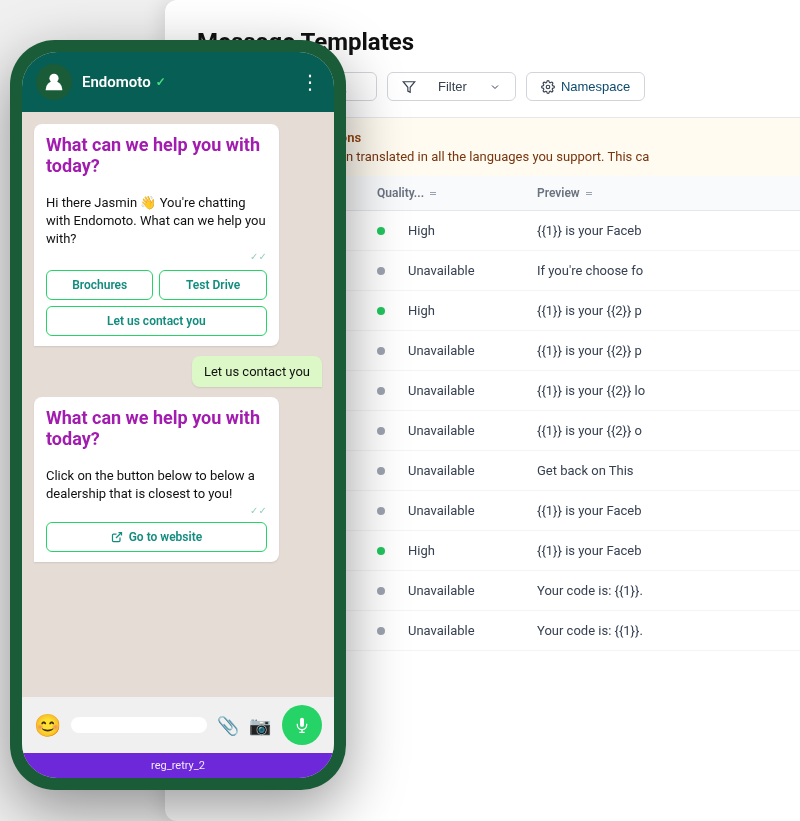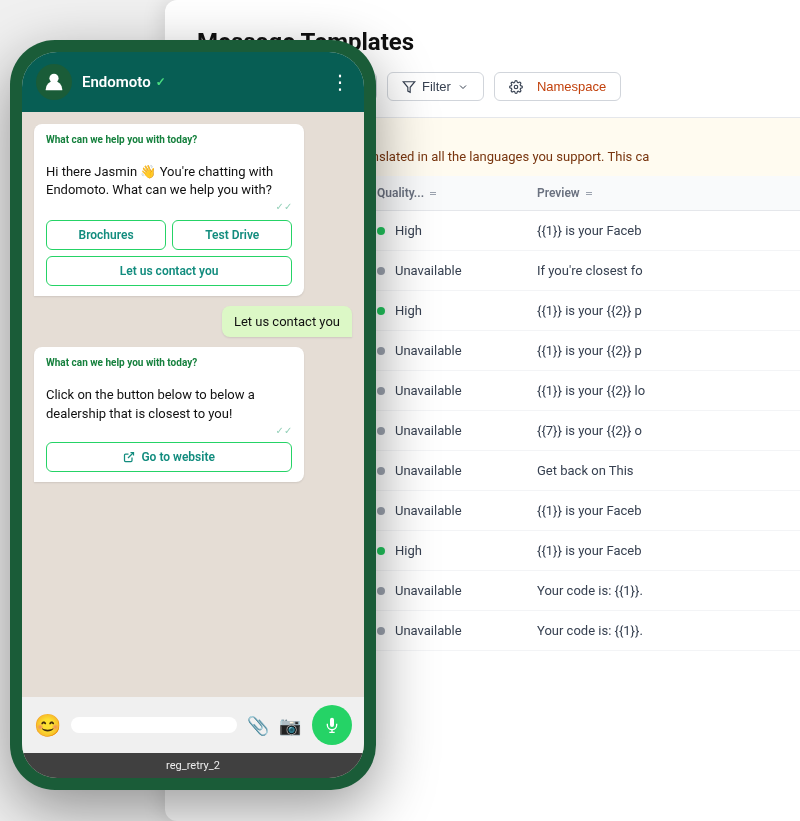--- a/index.html
+++ b/index.html
@@ -171,7 +171,7 @@
     }
 
     .phone-outer {
-      width: 366px;
+      width: 336px;
       height: 750px;
       background: #1a5c38;
       border-radius: 45px;

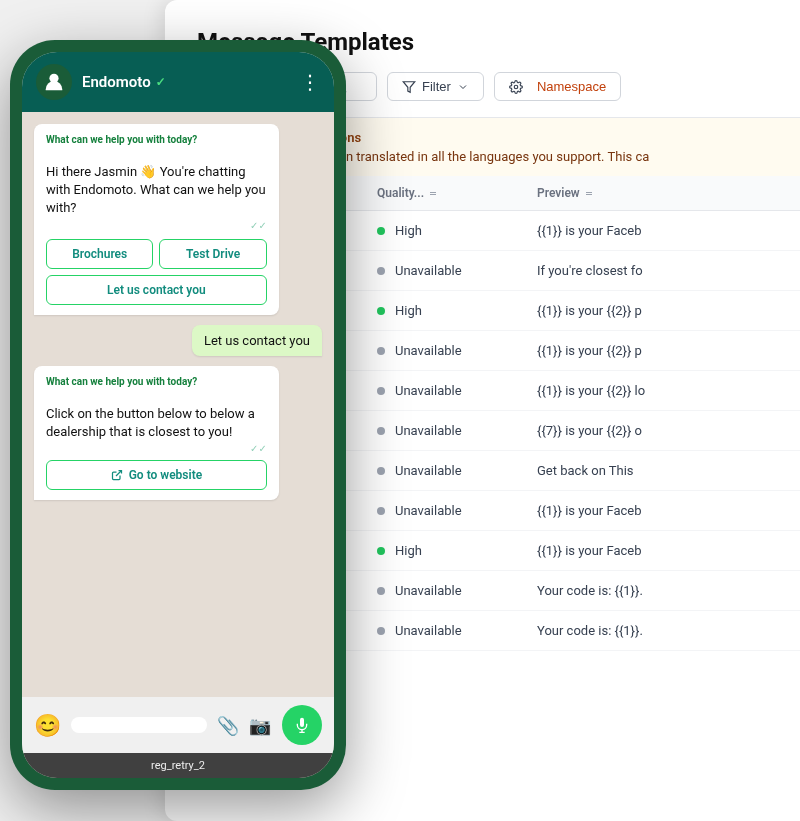--- a/index.html
+++ b/index.html
@@ -65,7 +65,7 @@
     .filter-btn {
       display: flex;
       align-items: center;
-      gap: 6px;
+      gap: 22px;
       border: 1px solid #d1d5db;
       border-radius: 6px;
       padding: 6px 14px;

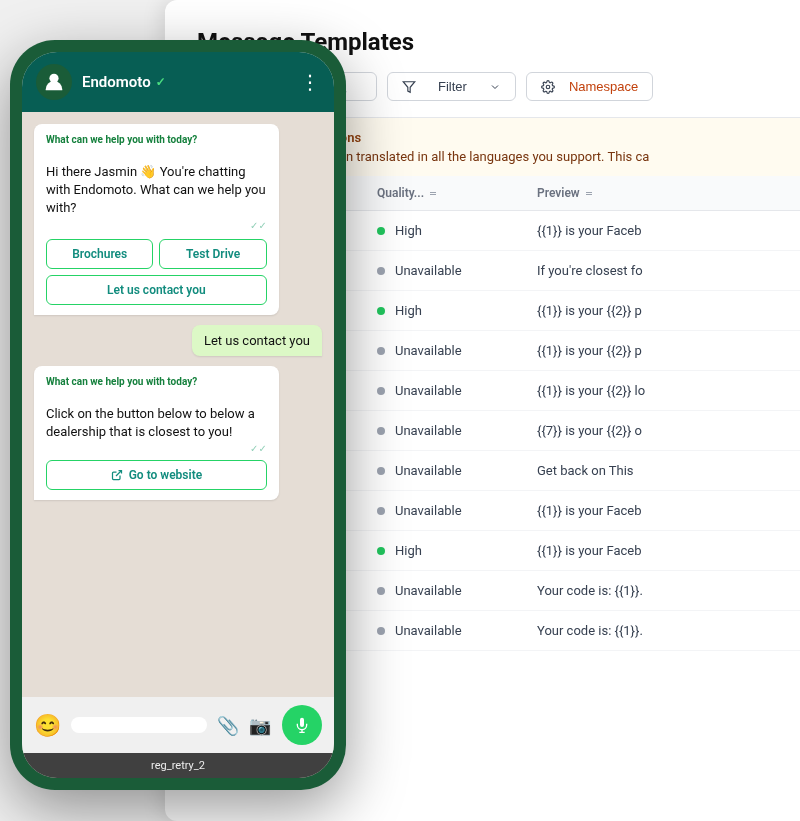--- a/index.html
+++ b/index.html
@@ -78,14 +78,14 @@
     .namespace-btn {
       display: flex;
       align-items: center;
-      gap: 14px;
+      gap: 6px;
       border: 1px solid #d1d5db;
       border-radius: 6px;
       padding: 6px 14px;
       background: #fff;
       cursor: pointer;
       font-size: 13px;
-      color: #c2410c;
+      color: #0c4a6e;
     }
 
     .warning-banner {

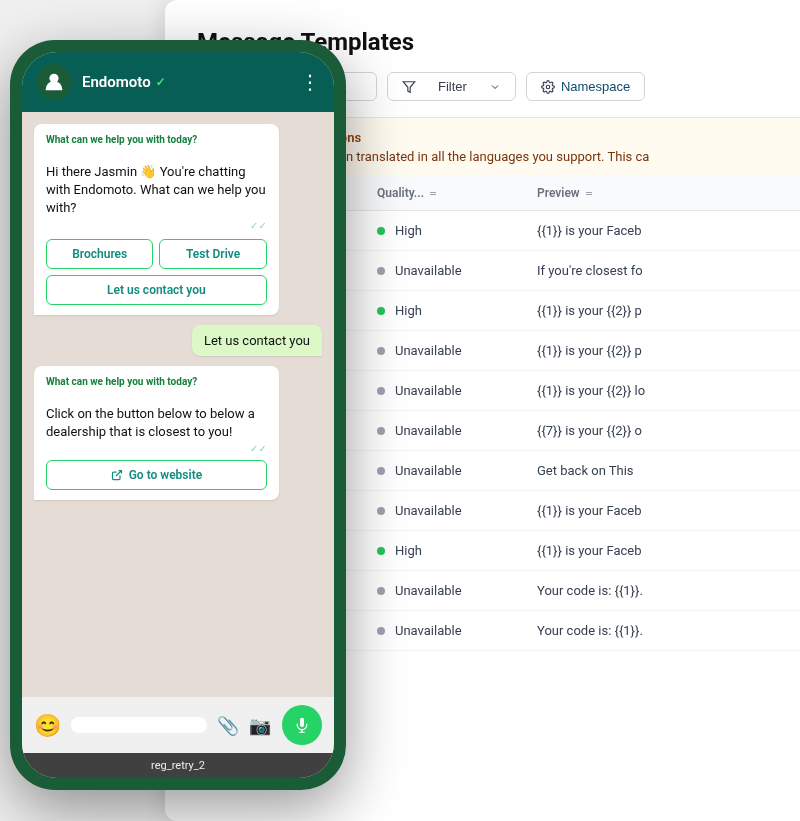--- a/index.html
+++ b/index.html
@@ -268,8 +268,8 @@
 
     .bot-bubble .msg-bold {
       font-weight: 700;
-      font-size: 10px;
-      color: #15803d;
+      font-size: 18px;
+      color: #a21caf;
       margin-bottom: 4px;
     }
 

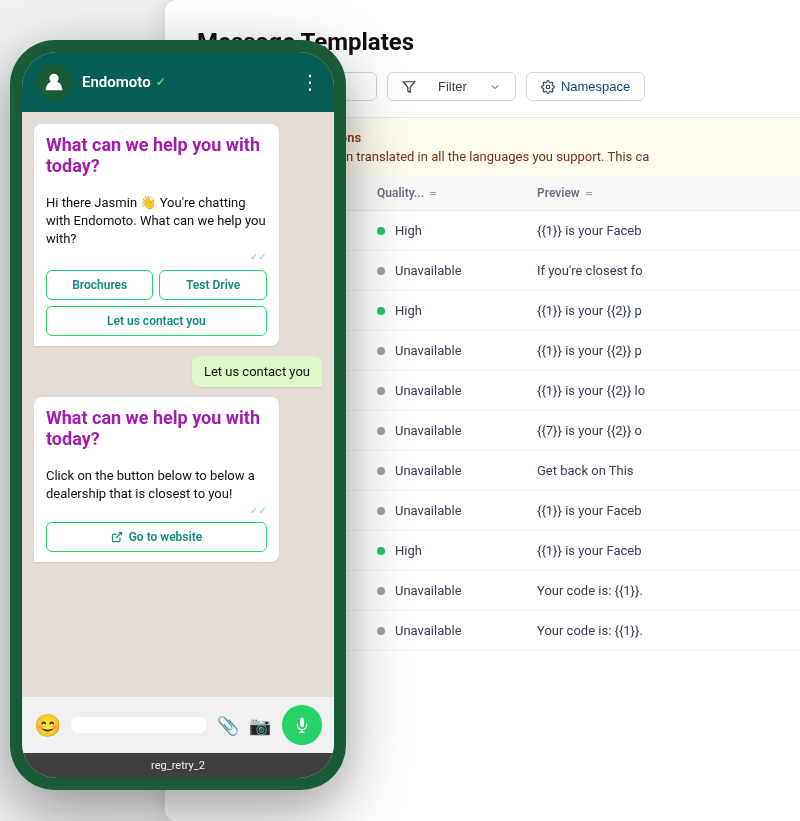--- a/index.html
+++ b/index.html
@@ -138,7 +138,7 @@
     .quality-cell {
       display: flex;
       align-items: center;
-      gap: 10px;
+      gap: 23px;
       font-size: 13px;
       color: #374151;
     }

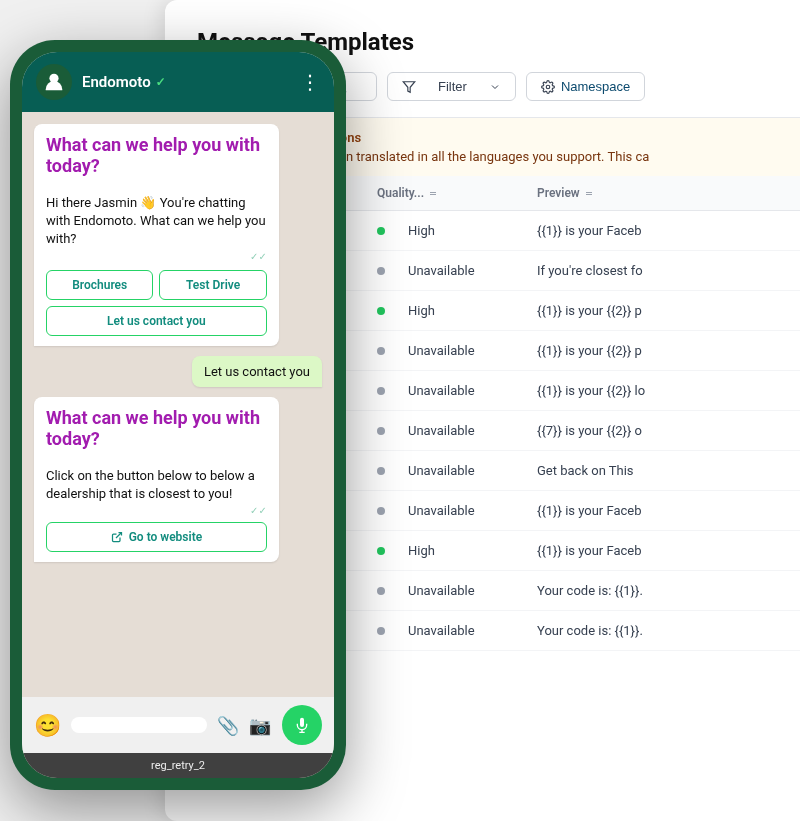--- a/index.html
+++ b/index.html
@@ -487,7 +487,7 @@
         <span class="quality-dot dot-unavailable"></span>
         <span>Unavailable</span>
       </div>
-      <div class="preview-cell">If you're closest fo</div>
+      <div class="preview-cell">If you're choose fo</div>
     </div>
       <div class="table-row">
       <div class="category-cell">Account Update</div>

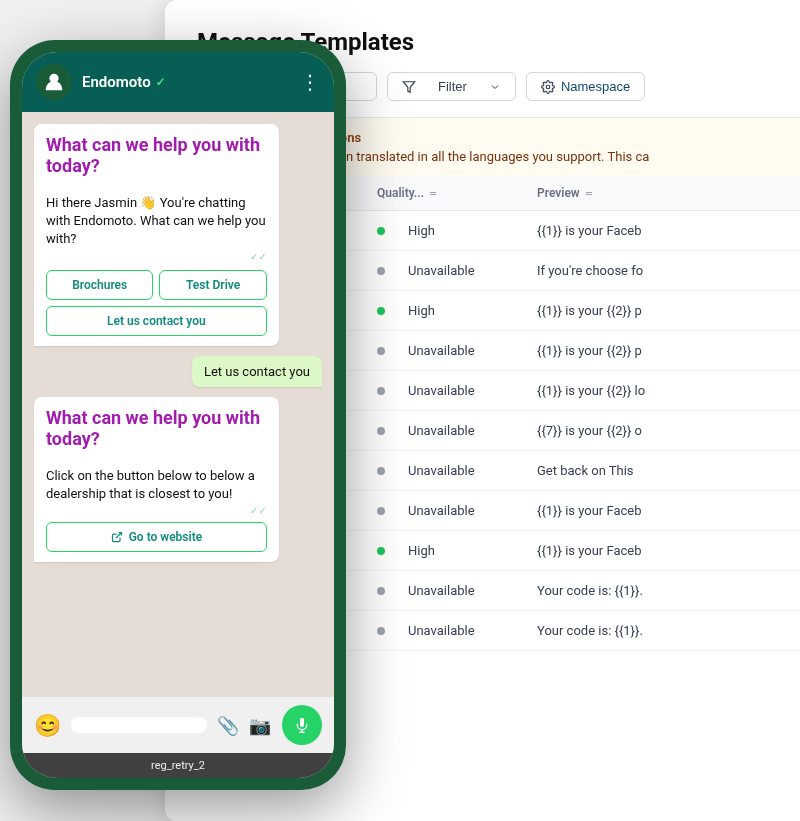--- a/index.html
+++ b/index.html
@@ -519,7 +519,7 @@
         <span class="quality-dot dot-unavailable"></span>
         <span>Unavailable</span>
       </div>
-      <div class="preview-cell">{{7}} is your {{2}} o</div>
+      <div class="preview-cell">{{1}} is your {{2}} o</div>
     </div>
       <div class="table-row">
       <div class="category-cell">Account Update</div>

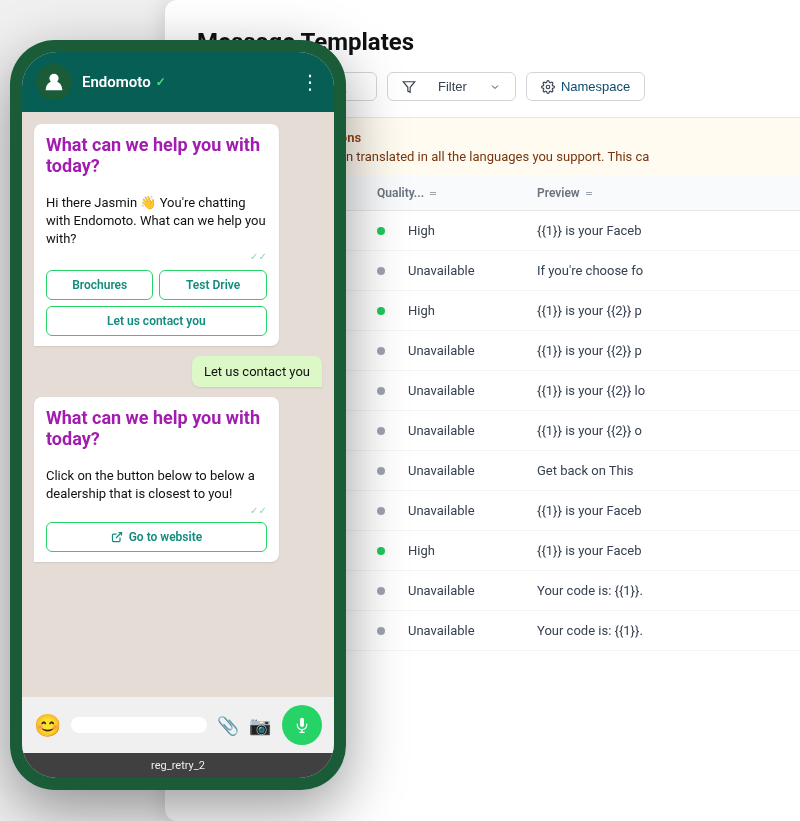--- a/index.html
+++ b/index.html
@@ -386,7 +386,7 @@
 
     
     .phone-bottom-bar {
-      background: #404040;
+      background: #6d28d9;
       padding: 6px 32px;
       text-align: center;
     }

